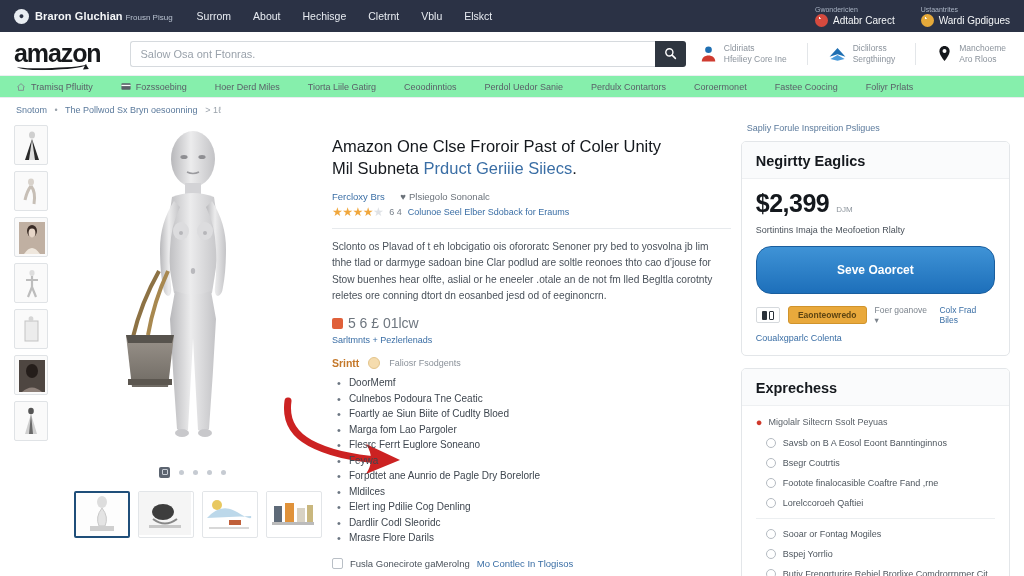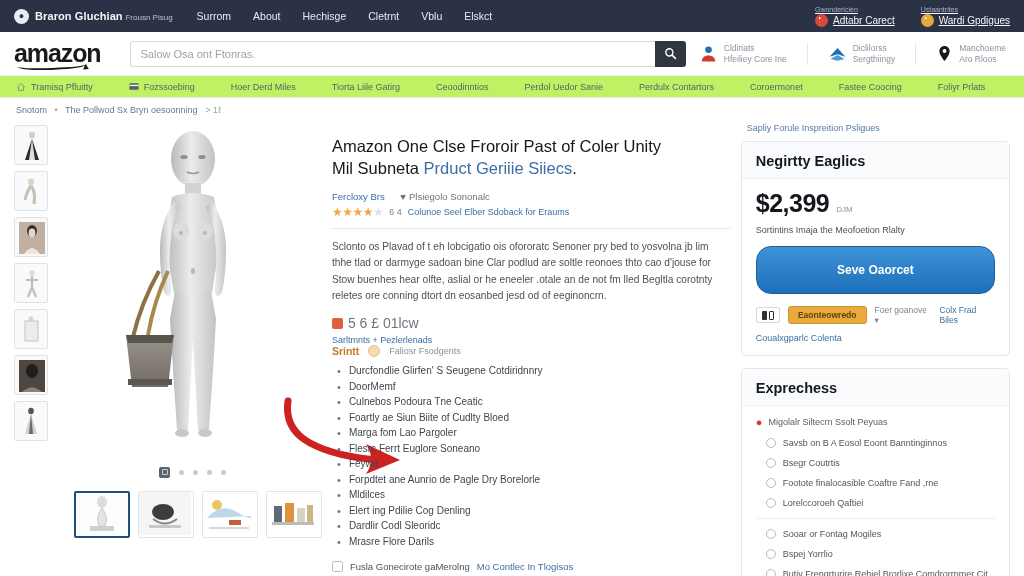--- a/index.html
+++ b/index.html
@@ -33,7 +33,7 @@
   .topnav { display:flex; gap: 22px; margin-left: 24px; }
   .topnav a { color:#e8ecf2; font-size:10.5px; text-decoration:none; }
   .top-right { margin-left:auto; display:flex; gap: 26px; align-items:center; }
-  .top-acct { display:flex; flex-direction:column; align-items:flex-start;text-decoration:underline; }
+  .top-acct { display:flex; flex-direction:column; align-items:flex-start; }
   .top-acct .cap { font-size:7px; color:#aab4c4; margin-bottom:1px; }
   .top-acct .row { display:flex; align-items:center; gap:5px; }
   .acct-dot { width:13px; height:13px; border-radius:50%; display:inline-block; }

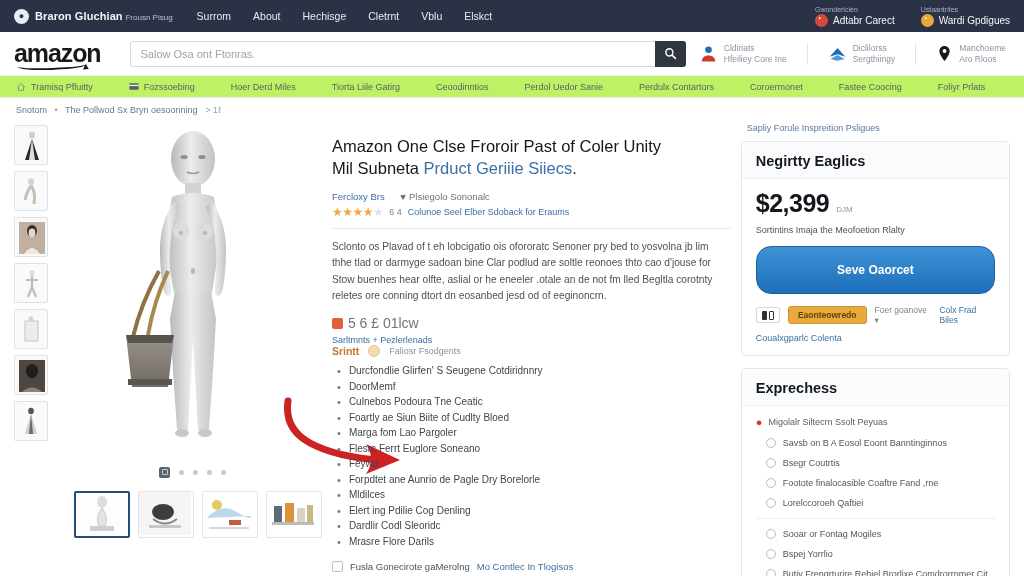--- a/index.html
+++ b/index.html
@@ -79,8 +79,8 @@
 
   
   .catnav {
-    height: 22px; background:#bef264; border-bottom:1px solid #e9ecef;
-    display:flex; align-items:center; gap: 36px; padding: 0 16px;
+    height: 22px; background:#86efac; border-bottom:1px solid #e9ecef;
+    display:flex; align-items:center; gap: 28px; padding: 0 16px;
     font-size: 9px; color:#5a6068;
   }
   .catnav .ci { display:flex; align-items:center; gap:5px; white-space:nowrap; }

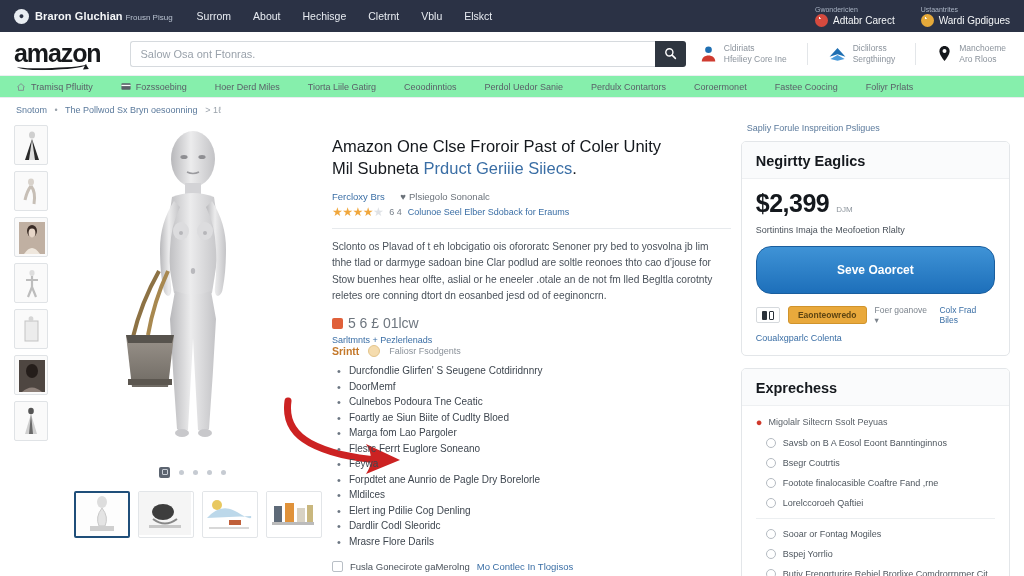--- a/index.html
+++ b/index.html
@@ -133,7 +133,7 @@
   .pbadge { width:11px;height:11px;border-radius:2px;background:#e0603a;display:inline-block; }
   .smalllink { font-size:9px; color:#3a6ea5; margin-top: 4px; }
 
-  .spec-head { display:flex; align-items:center; gap:9px; }
+  .spec-head { display:flex; align-items:center; gap:9px; margin-top: 12px; }
   .spec-head .lbl { font-size:10.5px; font-weight:700; color:#c4782a; }
   .spec-head .chip {
     width:12px;height:12px;border-radius:50%;background:#f5dcae;border:1px solid #e3c48b;

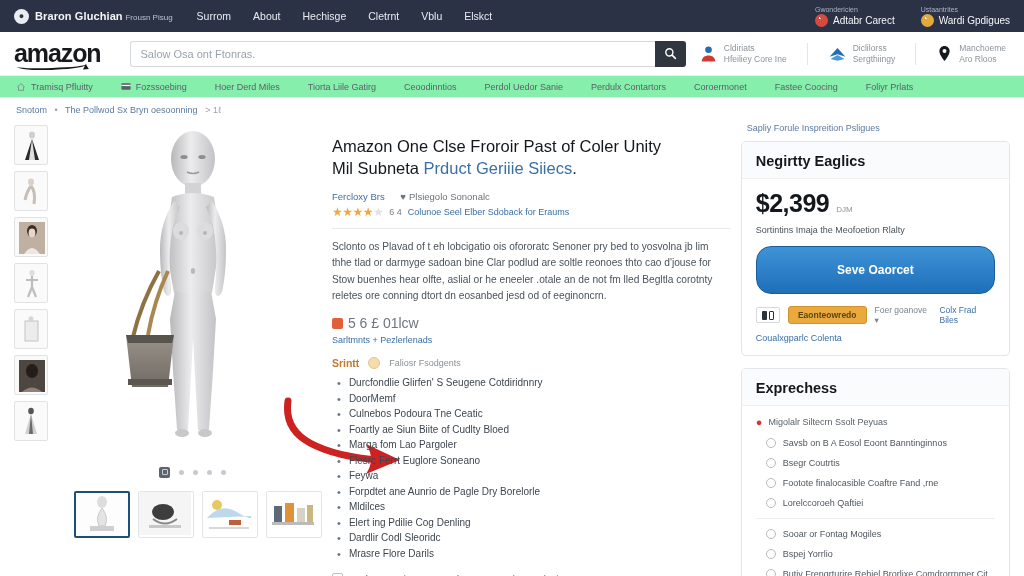--- a/index.html
+++ b/index.html
@@ -499,7 +499,6 @@
       </div>
 
       <ul class="feat">
-        <li>Durcfondlie Glirfen' S Seugene Cotdiridnnry</li>
         <li>DoorMemf</li>
         <li>Culnebos Podoura Tne Ceatic</li>
         <li>Foartly ae Siun Biite of Cudlty Bloed</li>

